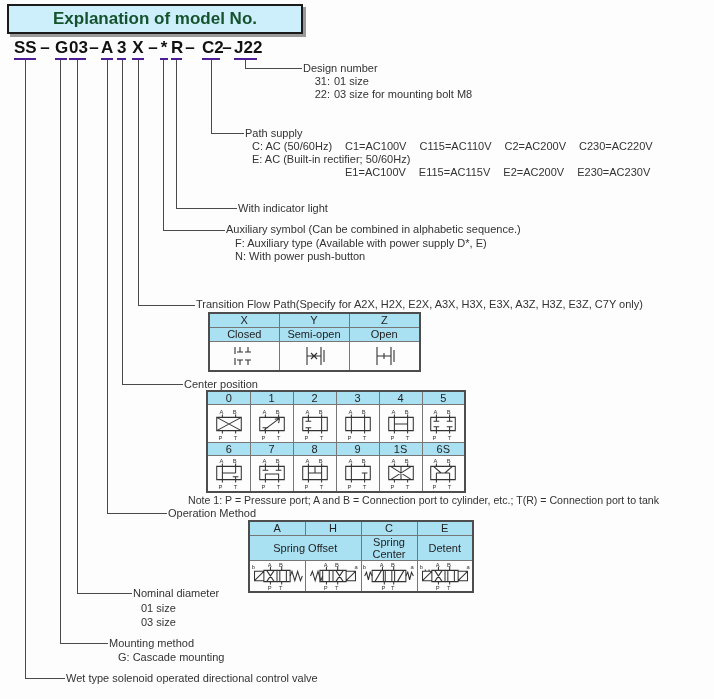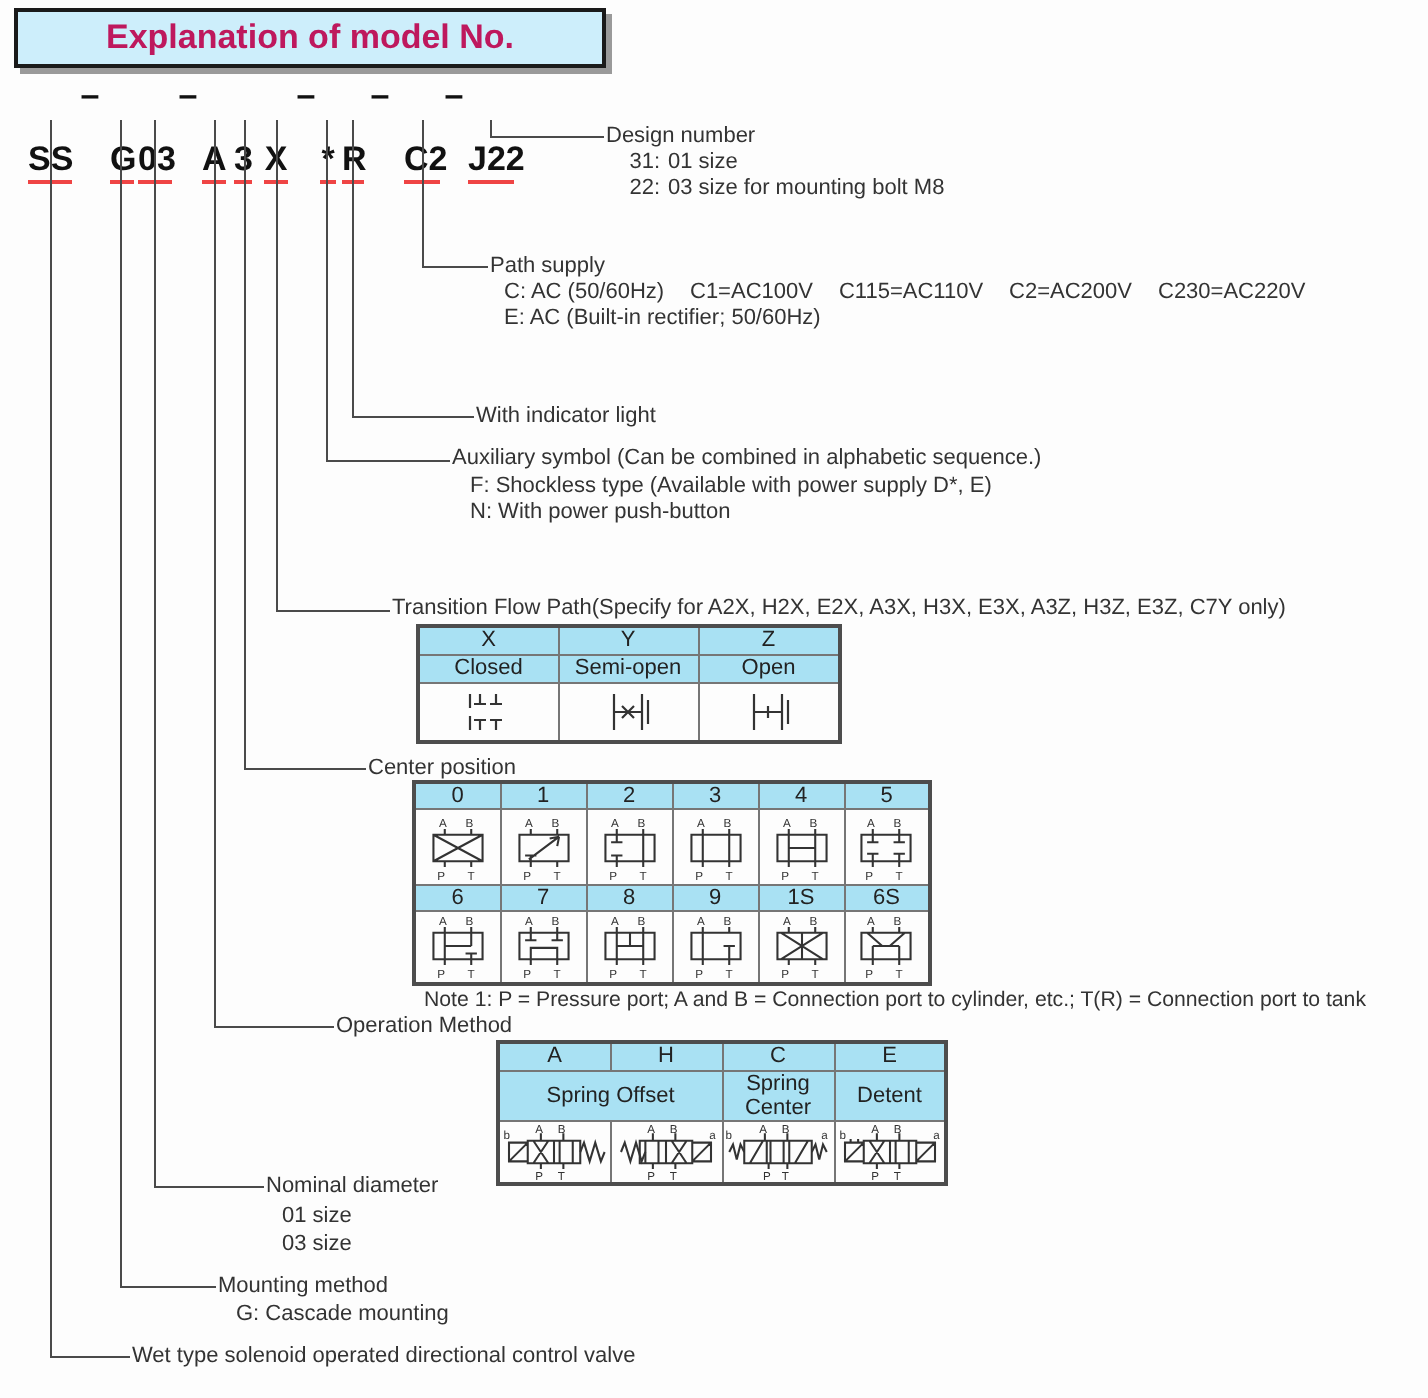--- a/index.html
+++ b/index.html
@@ -9,7 +9,7 @@
   .title-box{position:absolute;left:7px;top:4px;width:292px;height:26px;
              background:#cdeefb;border:2px solid #1a1a1a;box-shadow:3px 3px 0 #9a9a9a;
              display:flex;align-items:center;justify-content:center;}
-  .title-box span{font-size:17px;font-weight:bold;color:#be185d;}
+  .title-box span{font-size:17px;font-weight:bold;color:#14532d;}
   
   .model{position:absolute;left:0;top:38px;height:24px;width:100%;font-weight:bold;font-size:17px;color:#111;}
   .model span{position:absolute;top:0;height:20px;text-align:center;white-space:nowrap;}

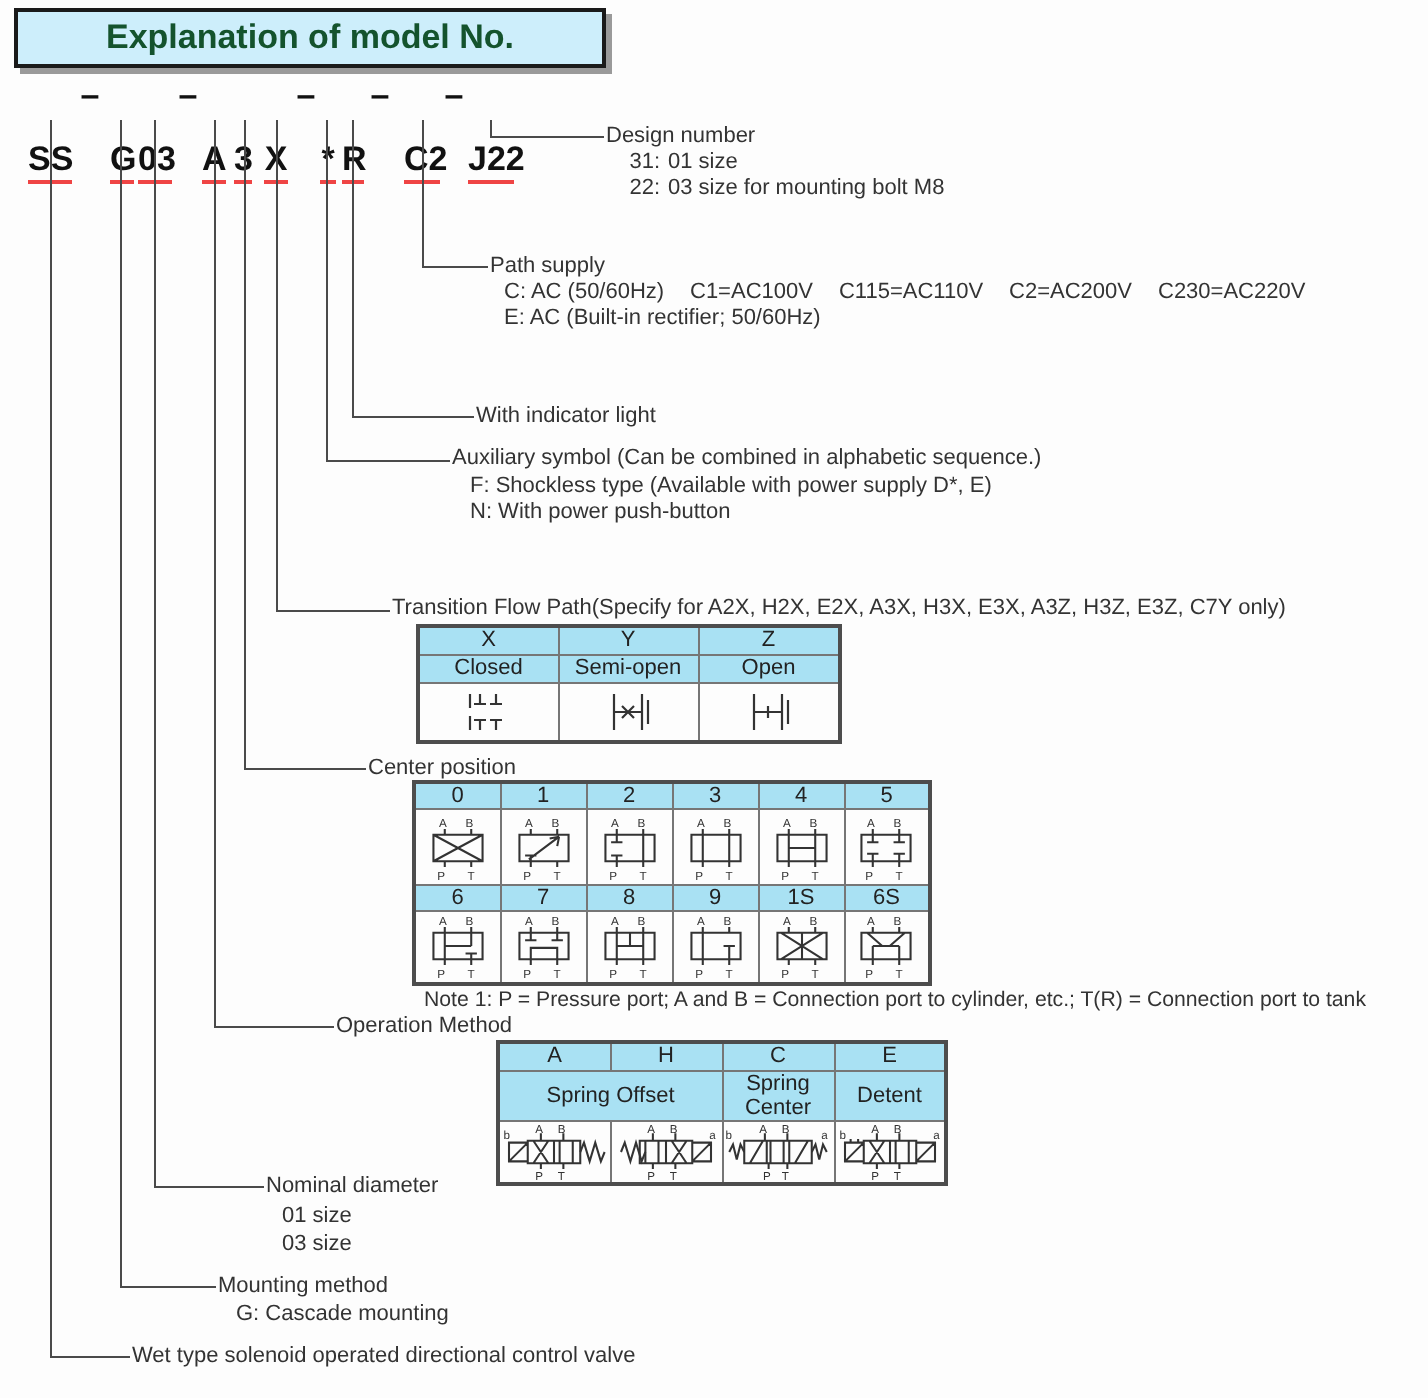--- a/index.html
+++ b/index.html
@@ -13,7 +13,7 @@
   
   .model{position:absolute;left:0;top:38px;height:24px;width:100%;font-weight:bold;font-size:17px;color:#111;}
   .model span{position:absolute;top:0;height:20px;text-align:center;white-space:nowrap;}
-  .model .u{border-bottom:2px solid #ef4444;margin-top:32px;}
+  .model .u{border-bottom:2px solid #4c1d95;}
   
   .conn{position:absolute;border-left:1px solid #4a4a4a;border-bottom:1px solid #4a4a4a;}
   

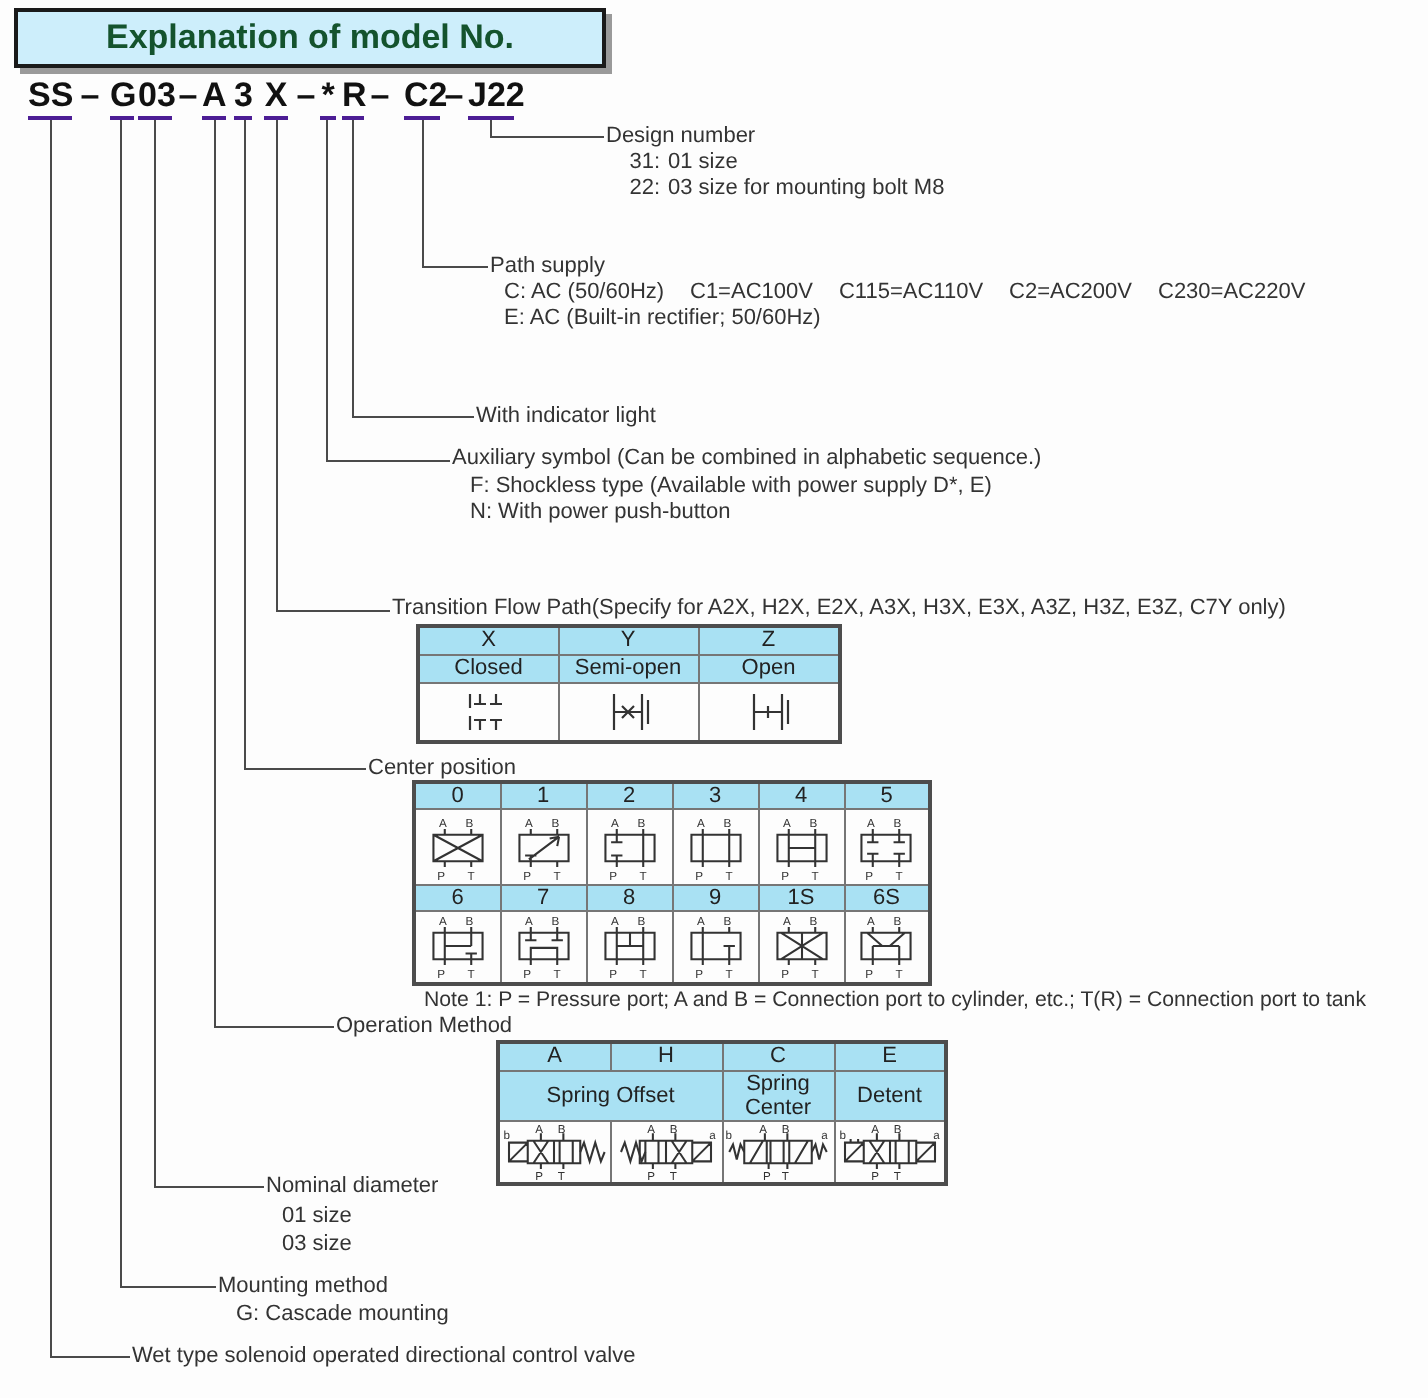--- a/index.html
+++ b/index.html
@@ -96,6 +96,13 @@
     <div class="ps-row">
       <span>E: AC (Built-in rectifier; 50/60Hz)</span>
     </div>
+    <div class="ps-row">
+      <span class="ps-label"></span>
+      <span class="ps-val">E1=AC100V</span>
+      <span class="ps-val">E115=AC115V</span>
+      <span class="ps-val">E2=AC200V</span>
+      <span class="ps-val">E230=AC230V</span>
+    </div>
   </div>
 
   <div class="lbl" style="left:238px;top:202px">With indicator light</div>

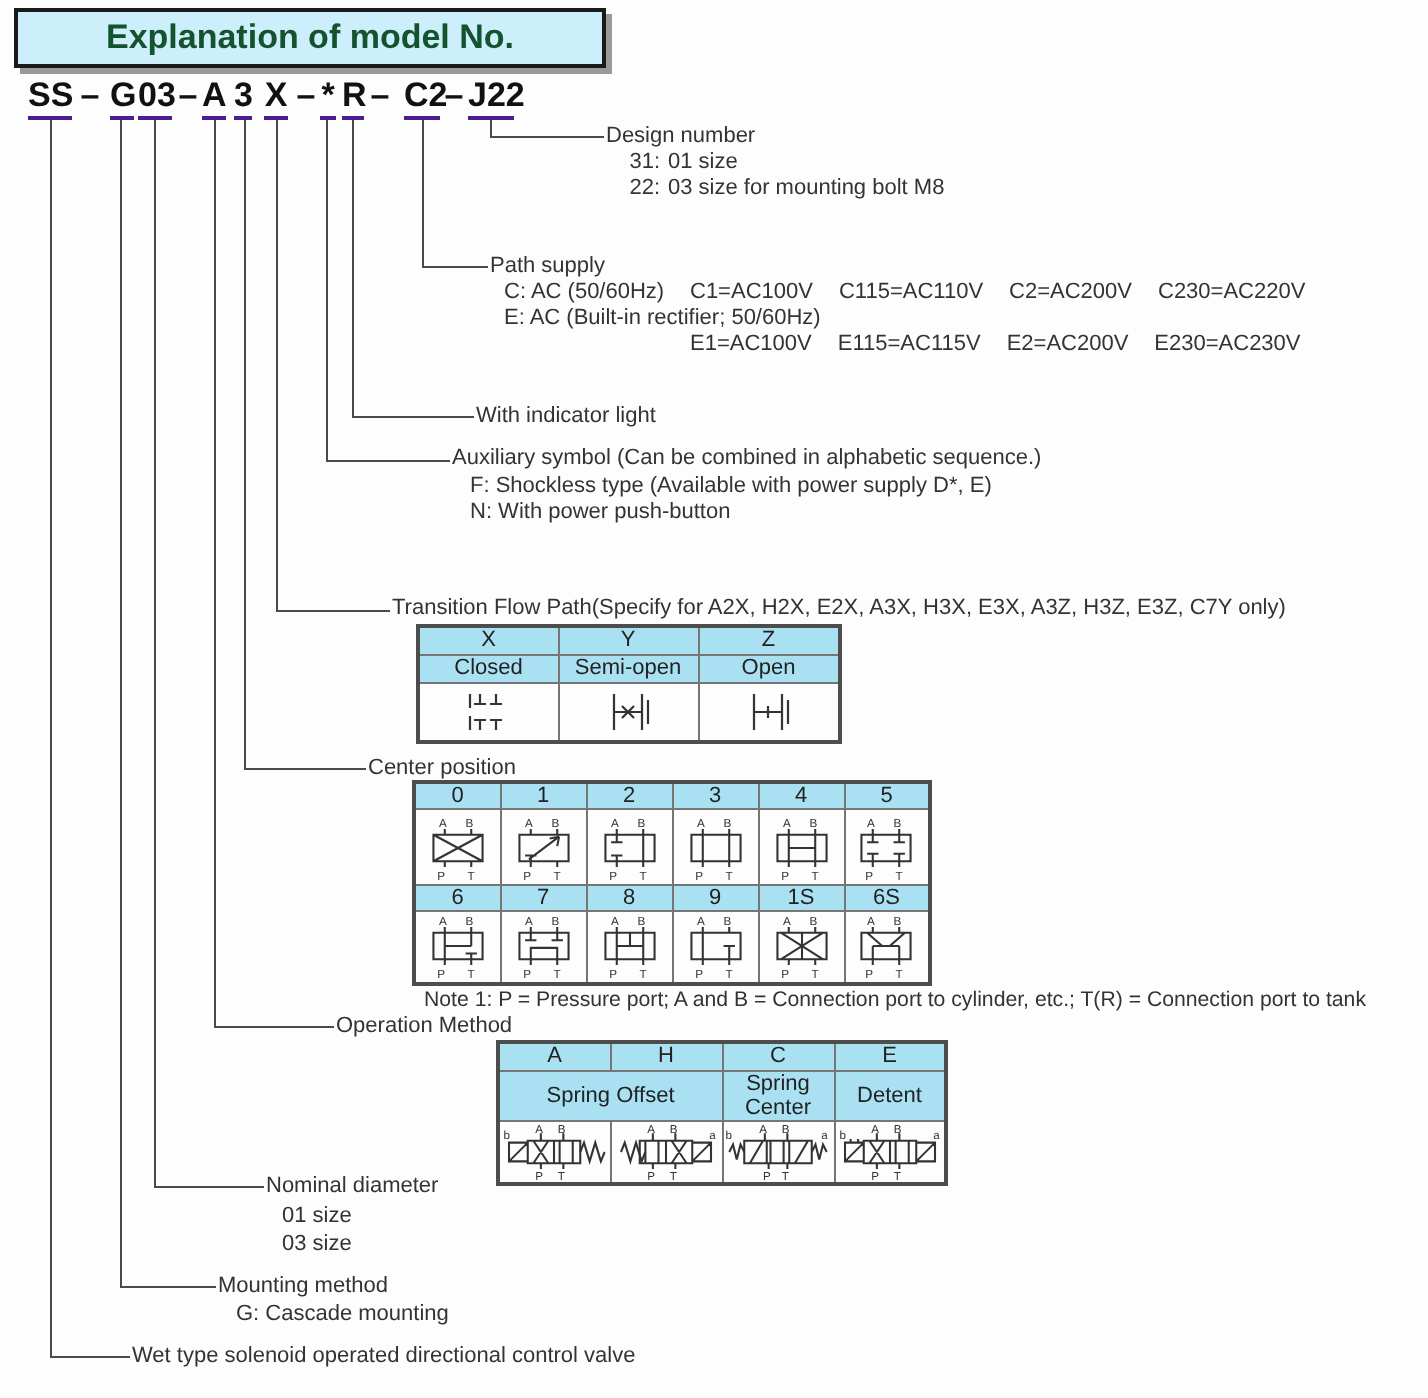--- a/index.html
+++ b/index.html
@@ -109,7 +109,7 @@
 
   <div class="lbl" style="left:226px;top:223px">Auxiliary symbol (Can be combined in alphabetic sequence.)</div>
   <div class="rows" style="left:235px;top:237px">
-    <div>F: Shockless type (Available with power supply D*, E)</div>
+    <div>F: Auxiliary type (Available with power supply D*, E)</div>
     <div>N: With power push-button</div>
   </div>
 

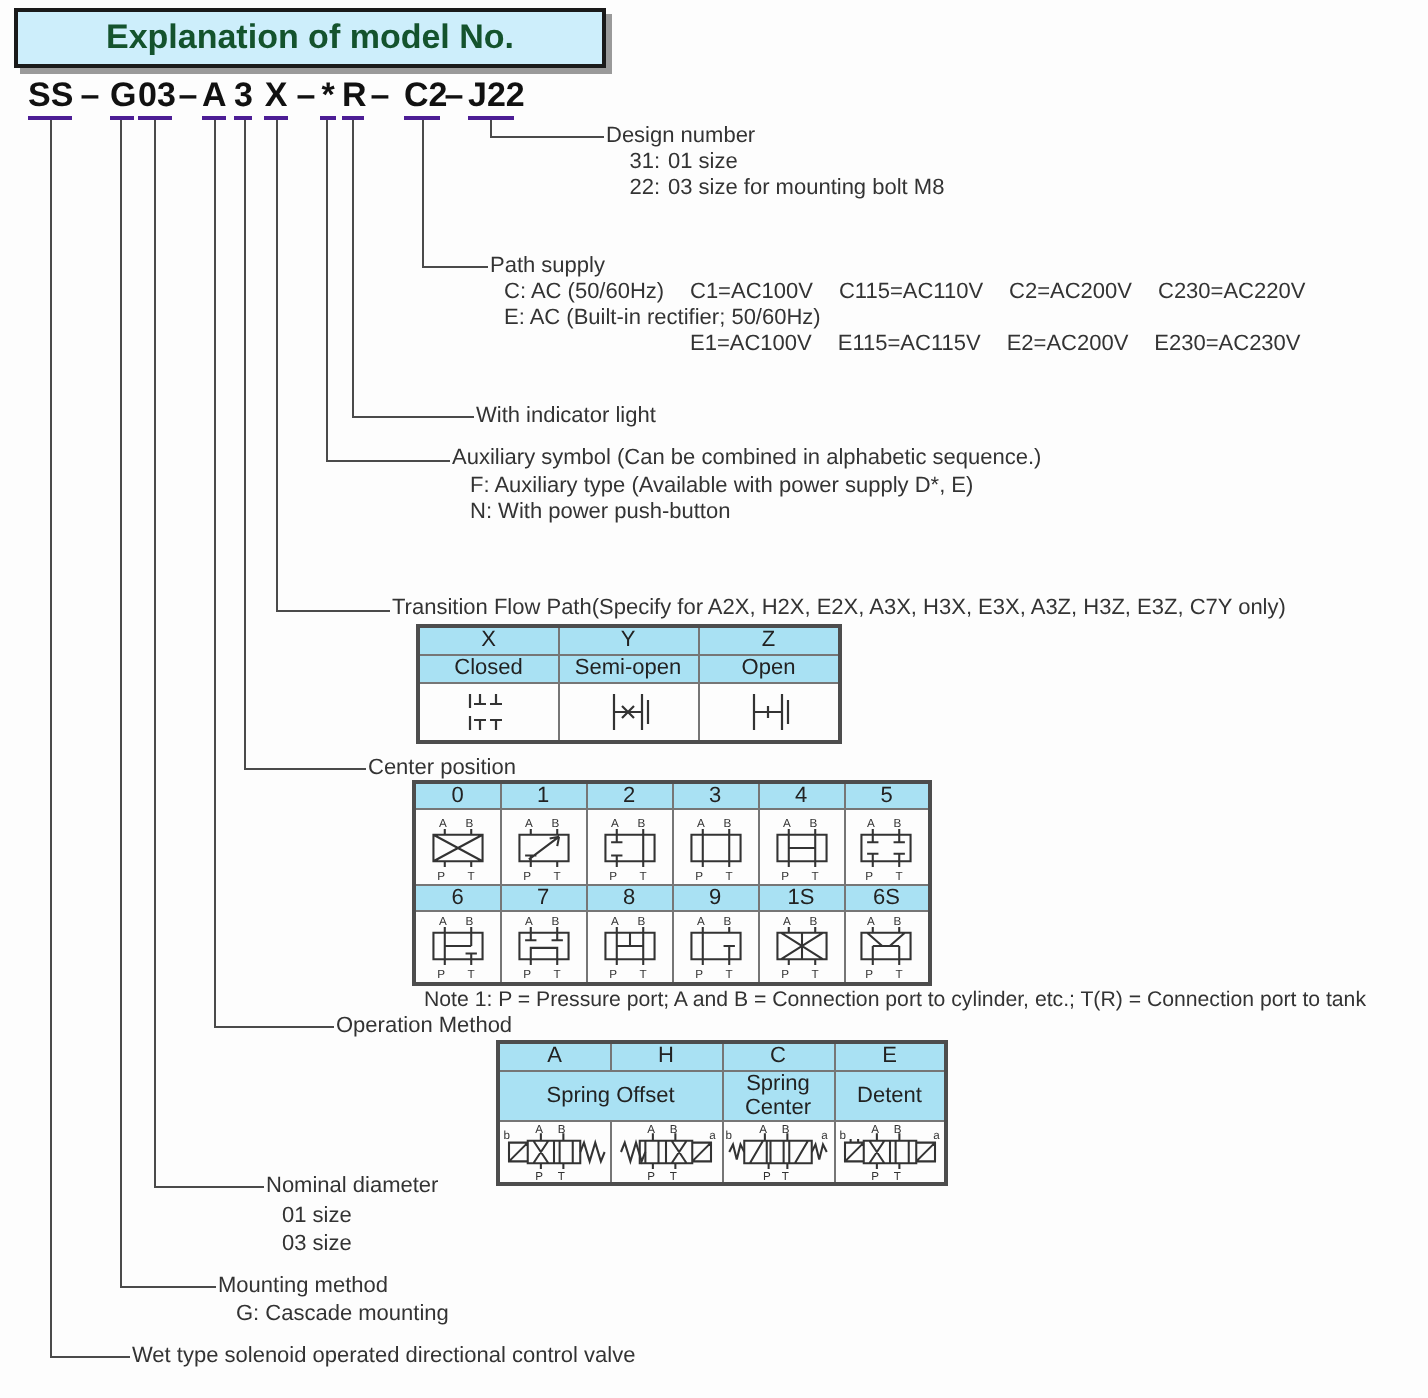--- a/index.html
+++ b/index.html
@@ -304,7 +304,7 @@
     </tr>
   </tbody>
     </table>
-  <div class="note" style="left:212px;top:494px">Note 1: P = Pressure port; A and B = Connection port to cylinder, etc.; T(R) = Connection port to tank</div>
+  <div class="note" style="left:188px;top:494px">Note 1: P = Pressure port; A and B = Connection port to cylinder, etc.; T(R) = Connection port to tank</div>
 
   <div class="lbl" style="left:168px;top:507px">Operation Method</div>
   <table class="tb" style="left:248px;top:520px;width:224px">

